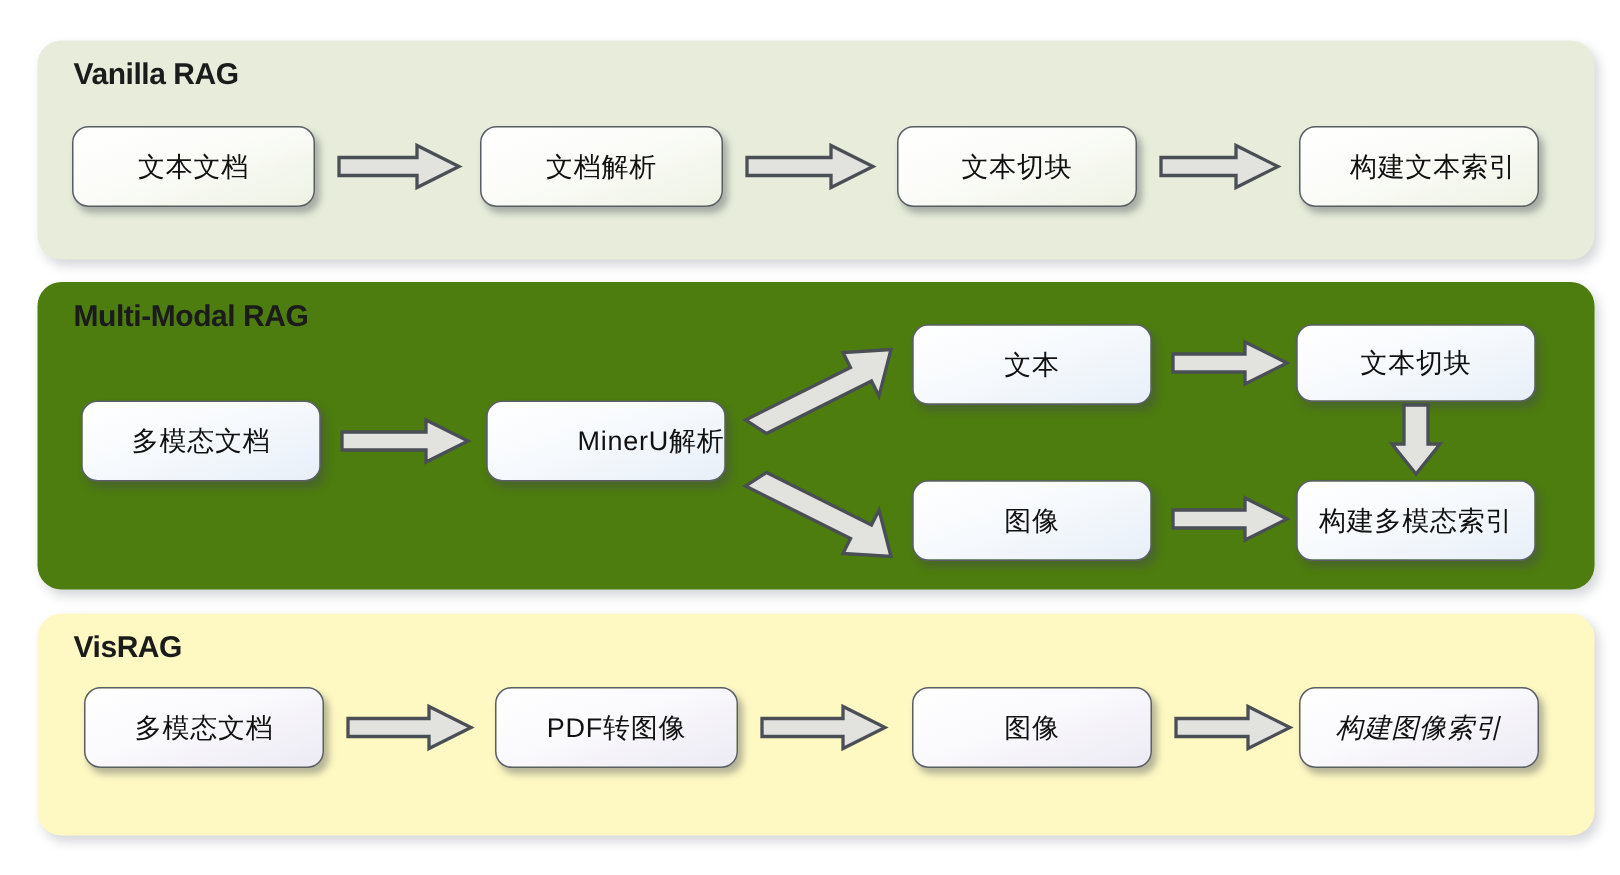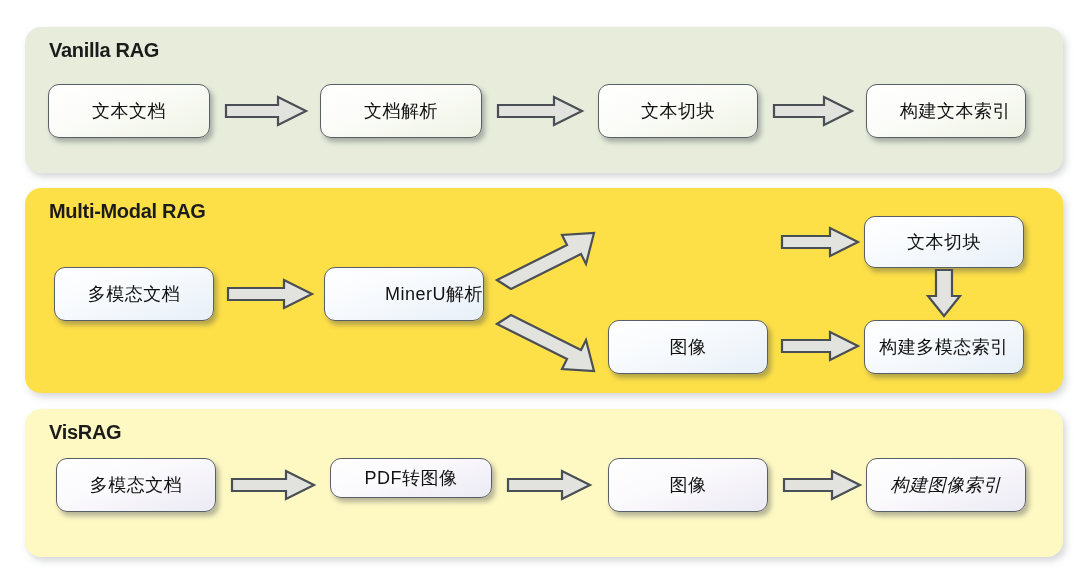--- a/index.html
+++ b/index.html
@@ -33,7 +33,7 @@
   .panel-vanilla   { left:25px;  top:27px;  width:1038px; height:146px;
                      background:#e7edda; }
   .panel-multimodal{ left:25px;  top:188px; width:1038px; height:205px;
-                     background:#fde047; }
+                     background:#4d7c0f; }
   .panel-visrag    { left:25px;  top:409px; width:1038px; height:148px;
                      background:#fef9c3; }
 

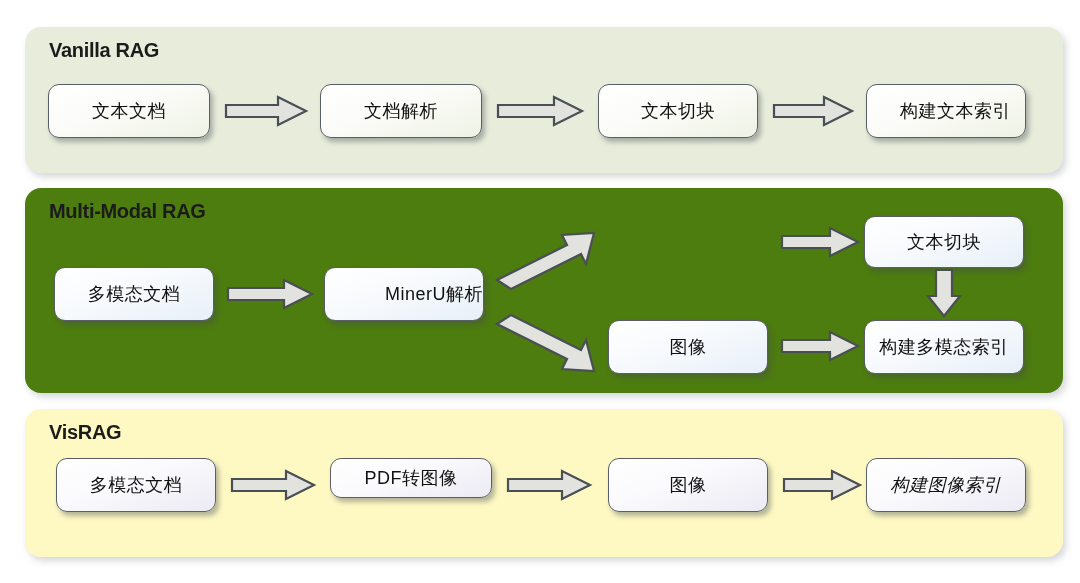--- a/index.html
+++ b/index.html
@@ -132,6 +132,9 @@
     <span>MinerU解析</span>
   </div>
 
+  <div class="node blue" style="left:608px; top:216px; width:160px; height:54px;">
+    <span>文本</span>
+  </div>
 
   <div class="node blue" style="left:608px; top:320px; width:160px; height:54px;">
     <span>图像</span>

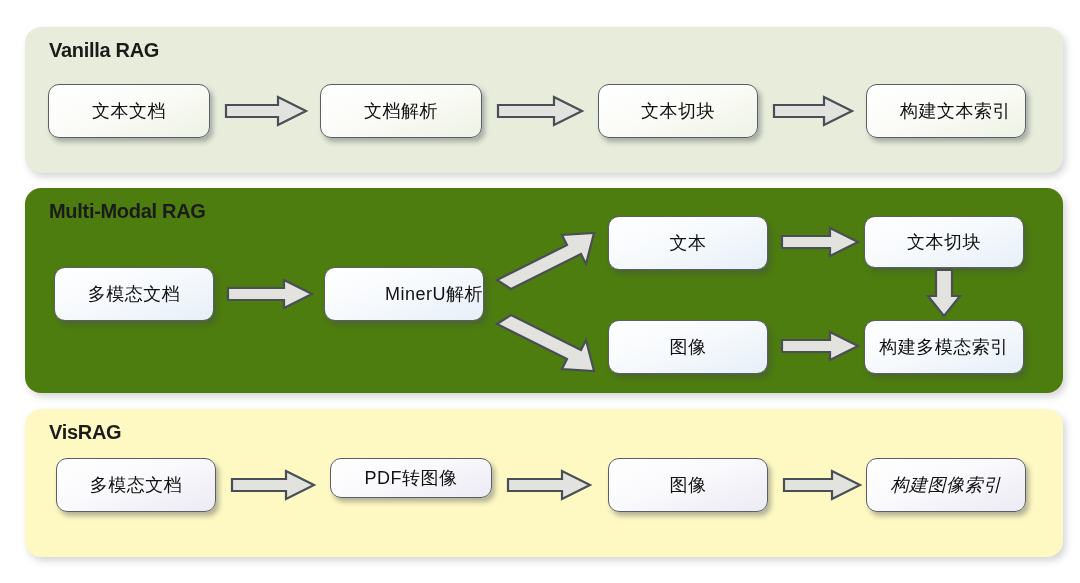--- a/index.html
+++ b/index.html
@@ -192,7 +192,7 @@
     <span>多模态文档</span>
   </div>
 
-  <div class="node purple" style="left:330px; top:458px; width:162px; height:40px;">
+  <div class="node purple" style="left:330px; top:458px; width:162px; height:54px;">
     <span>PDF转图像</span>
   </div>
 

